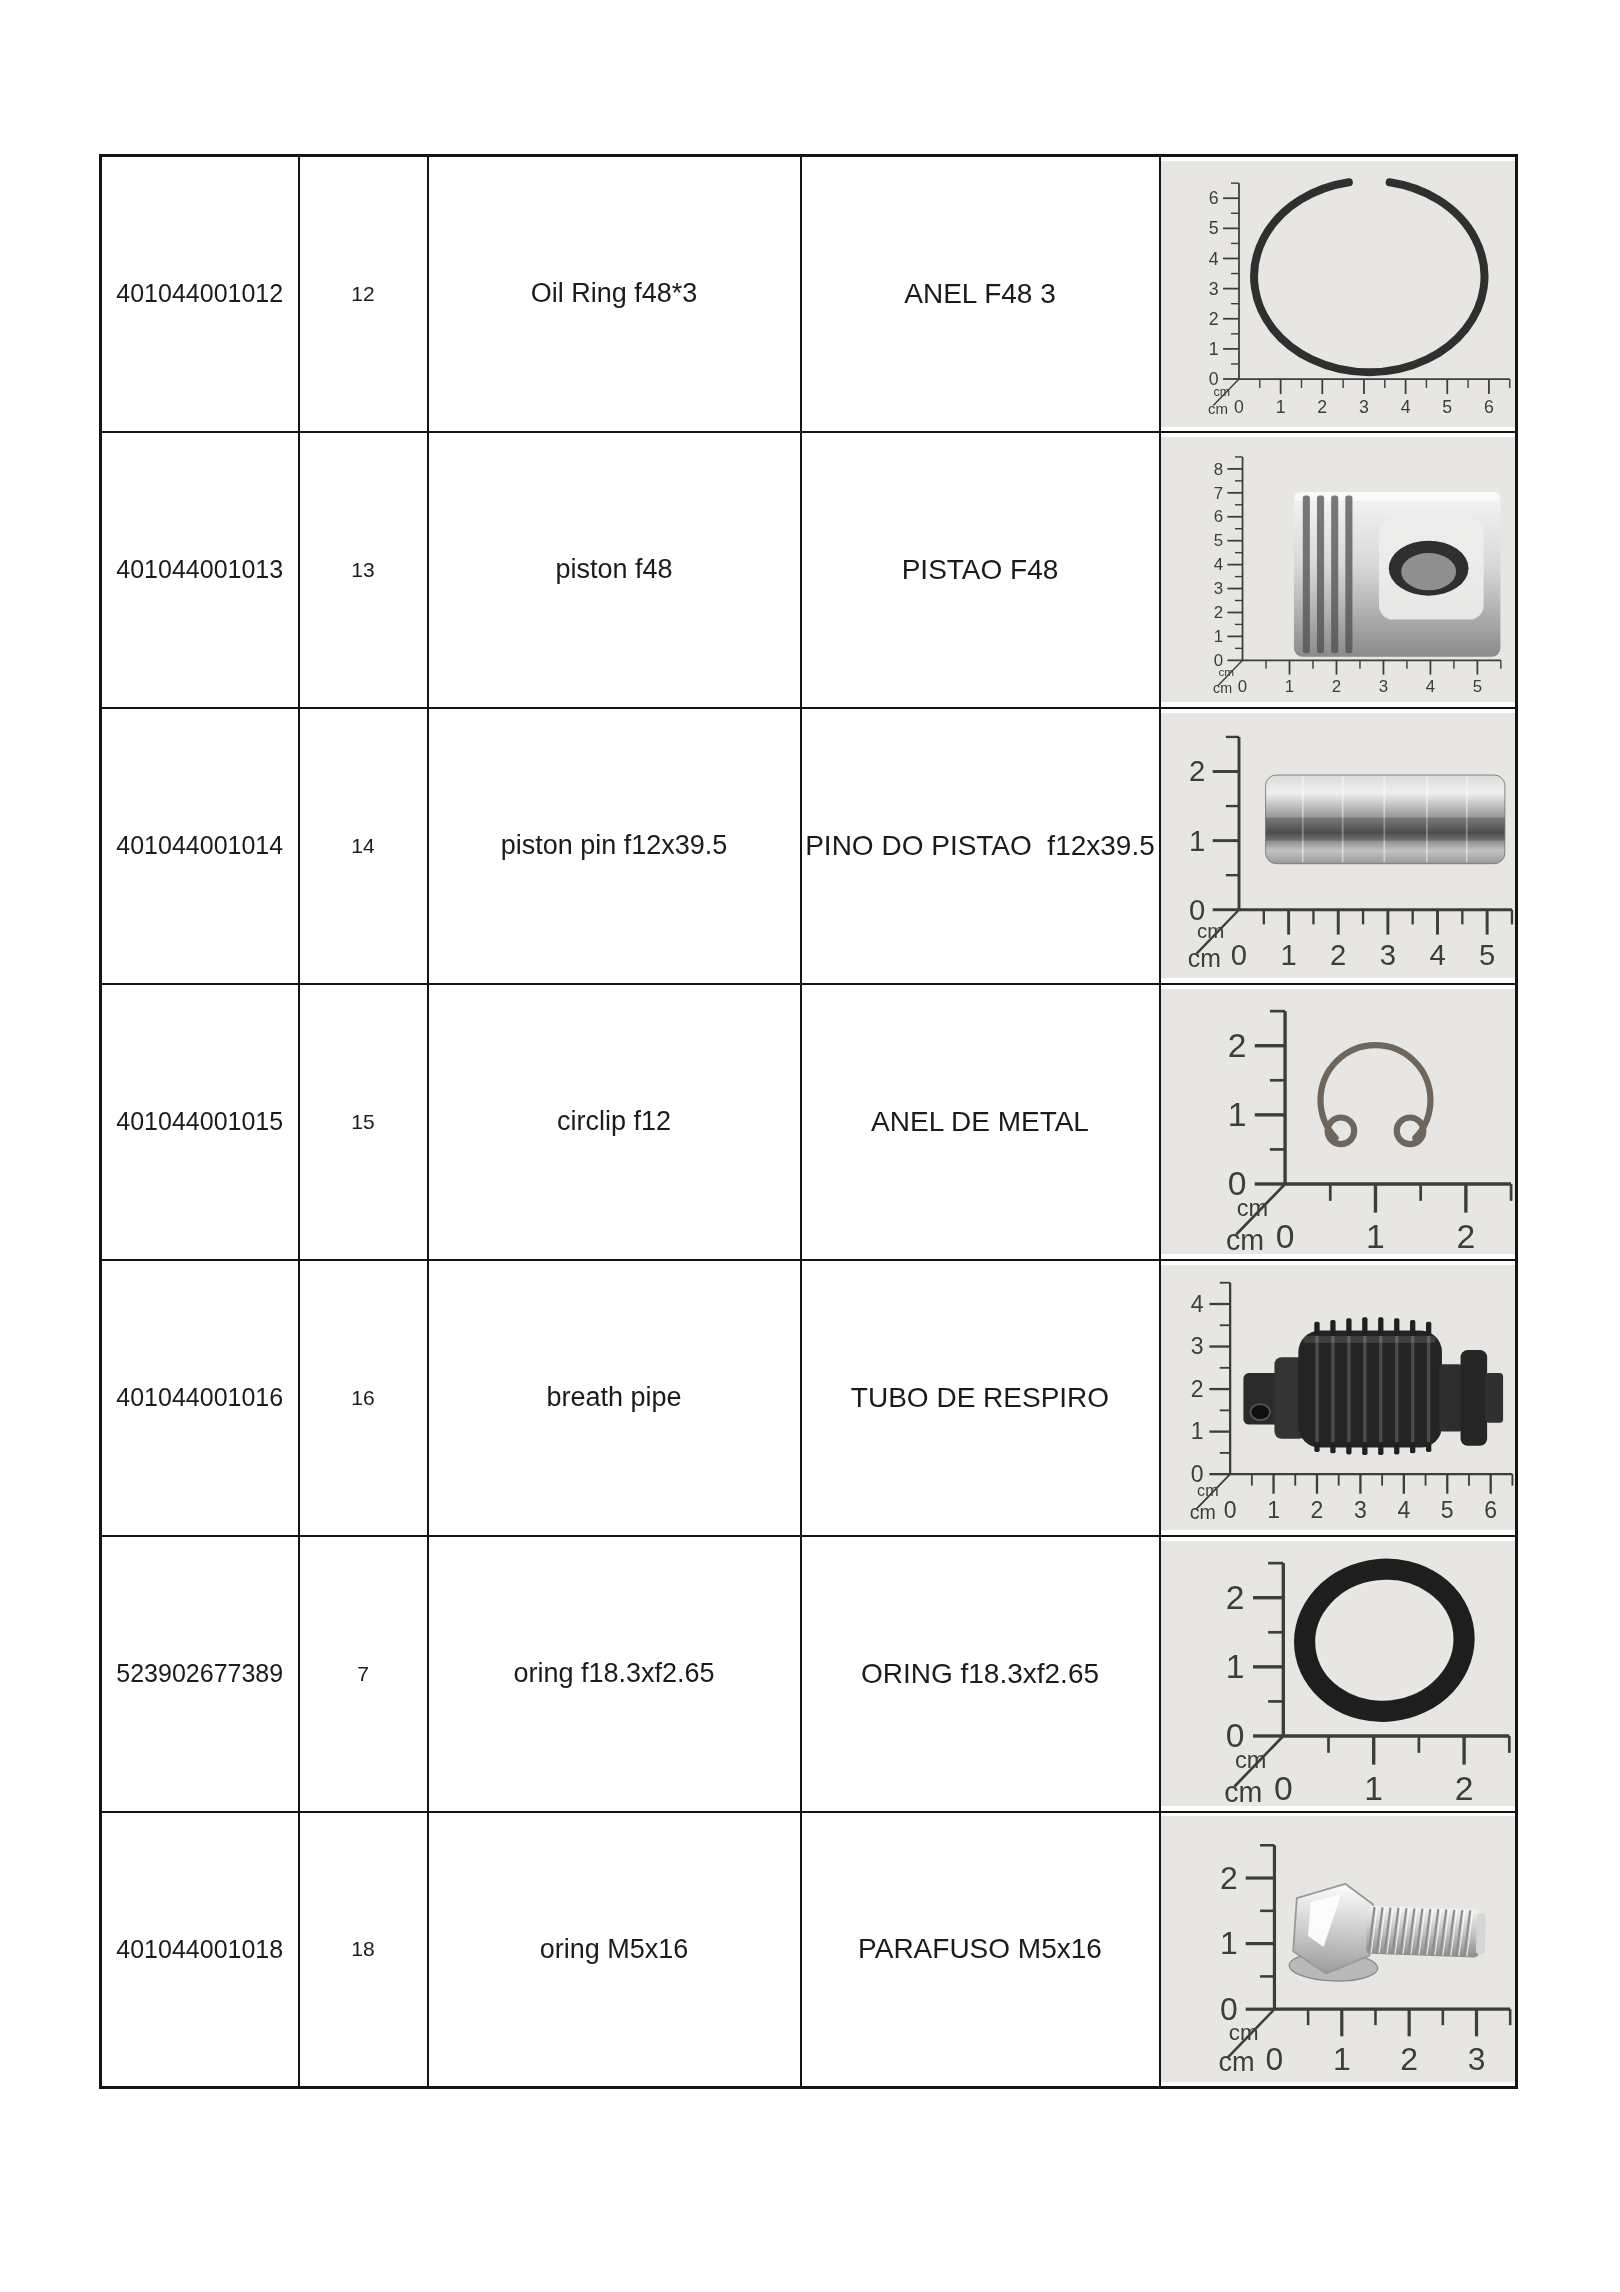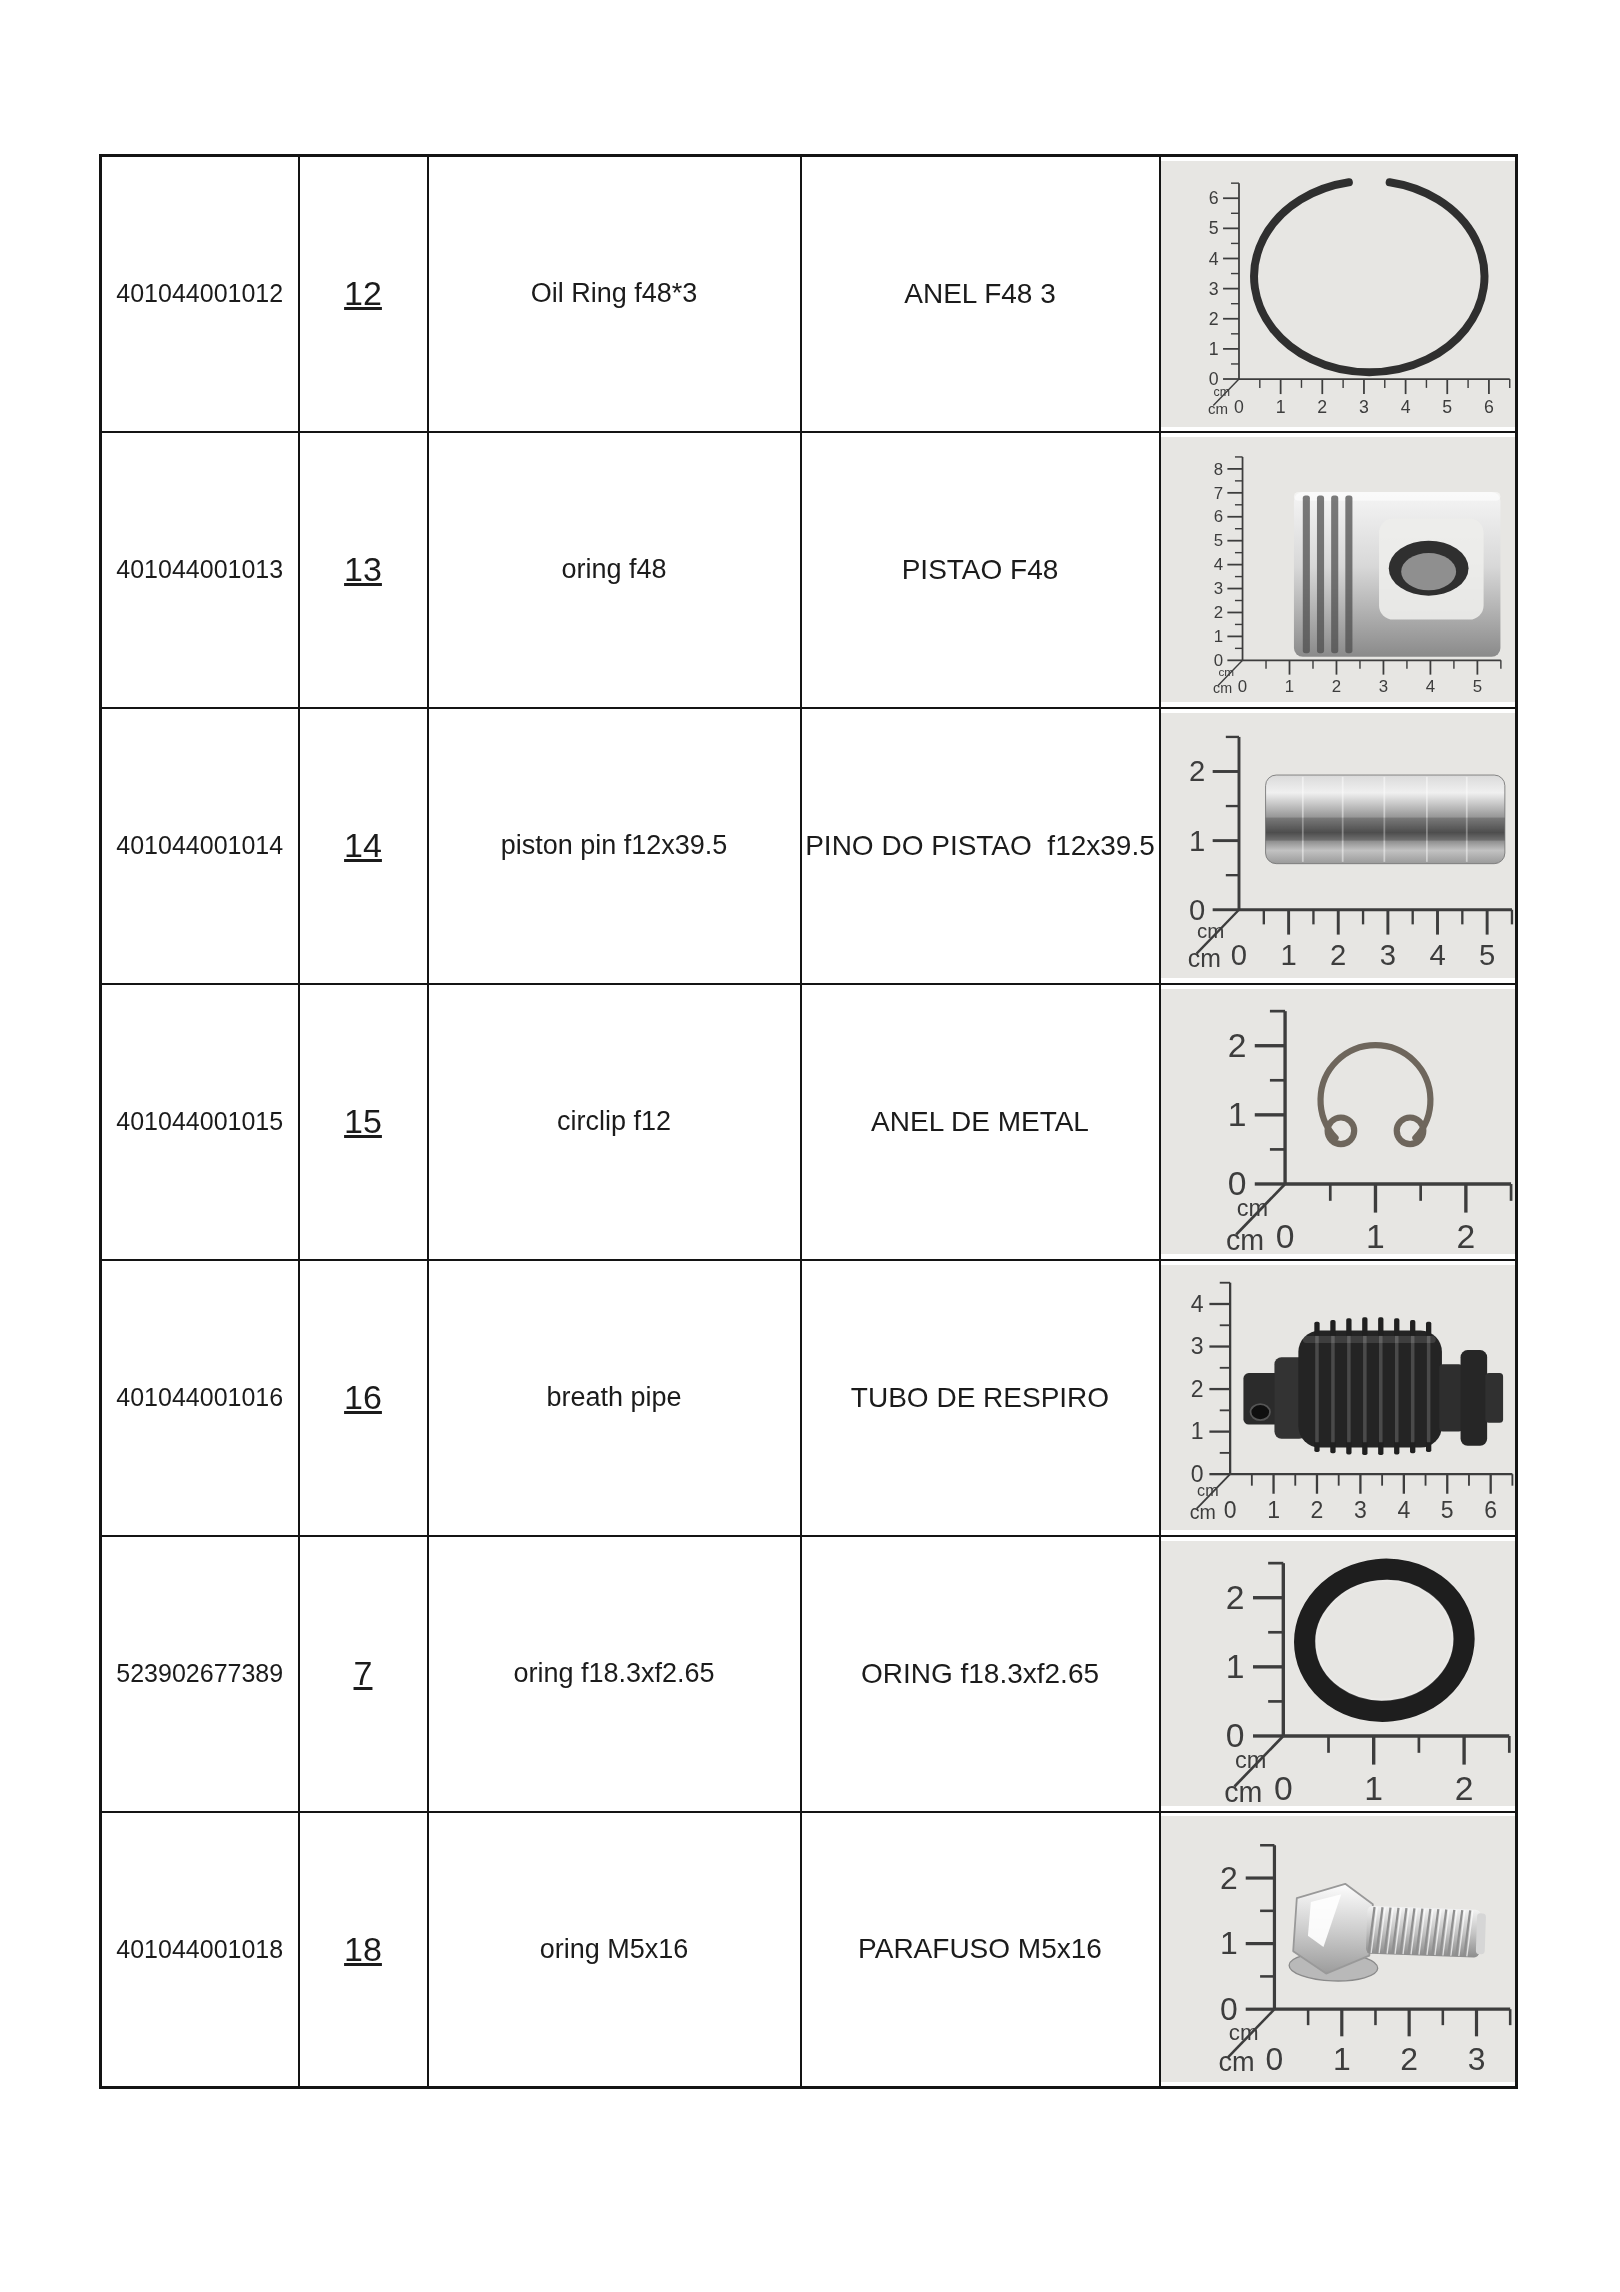--- a/index.html
+++ b/index.html
@@ -12,7 +12,7 @@
   table.parts{border:3.6px solid #141414;}
   tr.part-row{height:276px;}
   .c-num{font-size:25px;}
-  .c-idx{font-size:34px;text-decoration:underline;}
+  .c-idx{font-size:21px;}
   .c-en{font-size:27px;}
   .c-pt{font-size:28px;white-space:pre-wrap;}
   .photo-cell{padding:6.3px;}

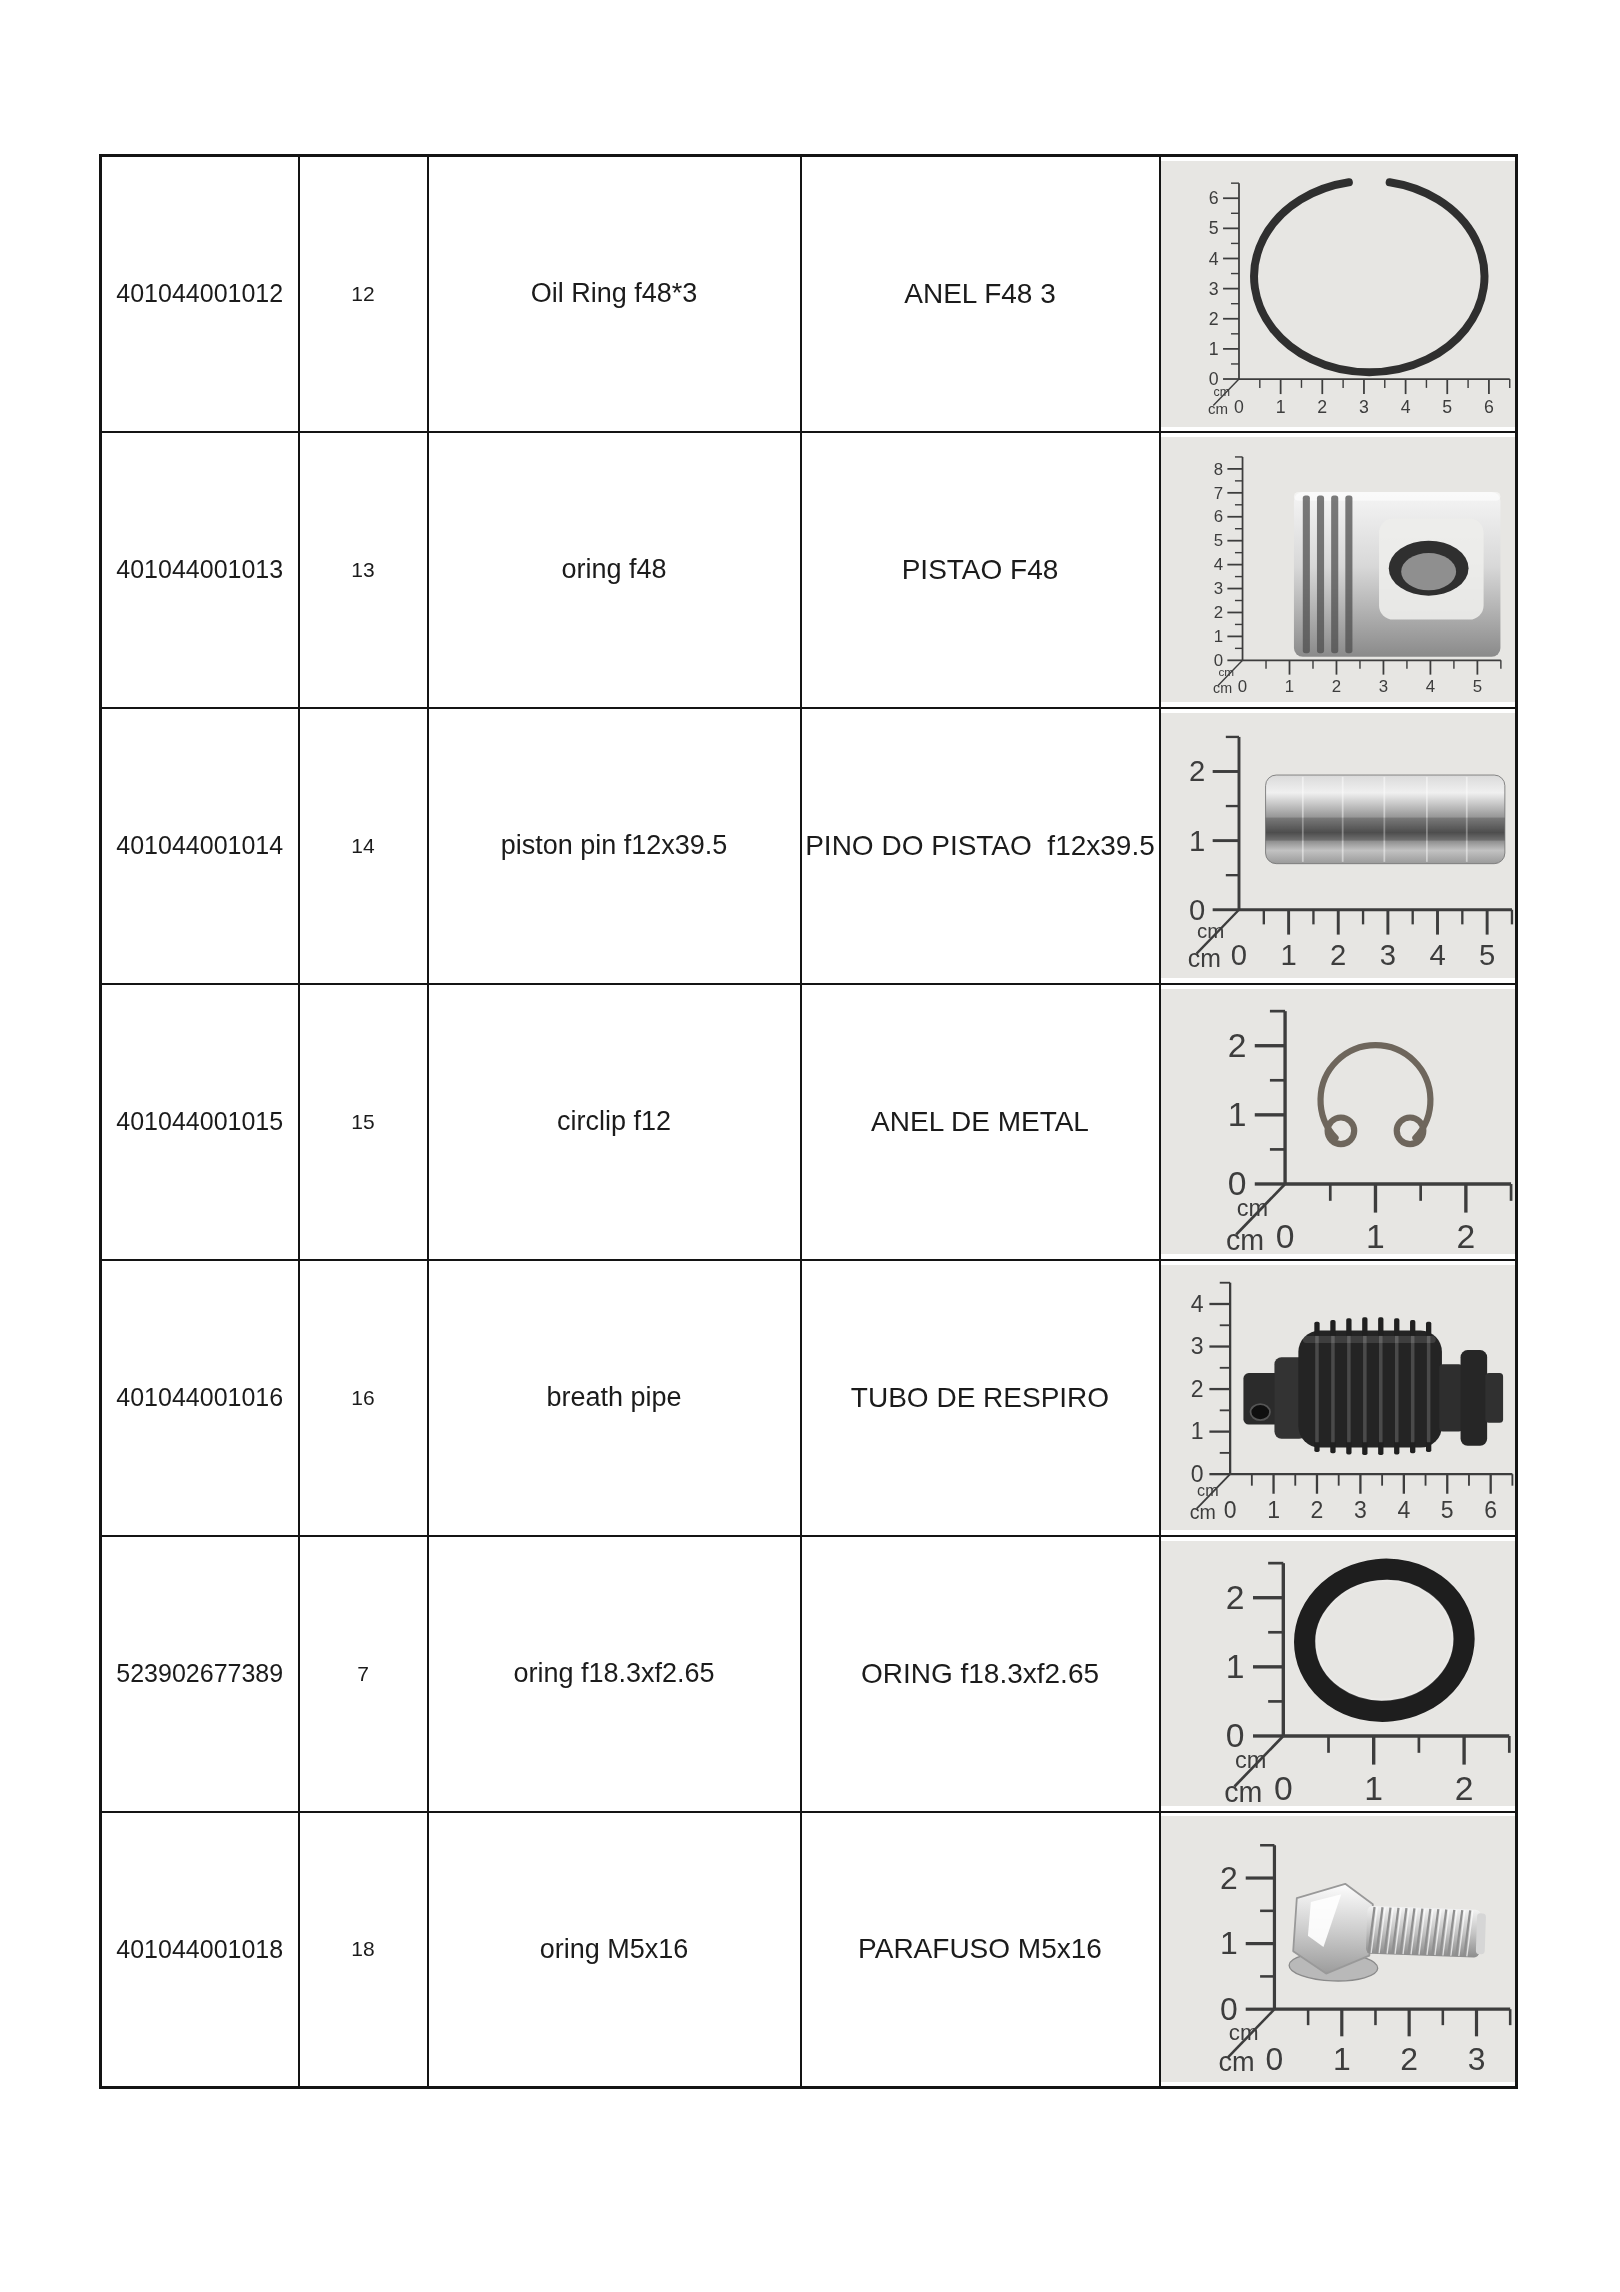--- a/index.html
+++ b/index.html
@@ -102,7 +102,7 @@
   <tr class="part-row">
     <td class="c-num">401044001013</td>
     <td class="c-idx">13</td>
-    <td class="c-en">oring f48</td>
+    <td class="c-en">piston f48</td>
     <td class="c-pt">PISTAO F48</td>
     <td class="photo-cell">
       <div class="photo">

